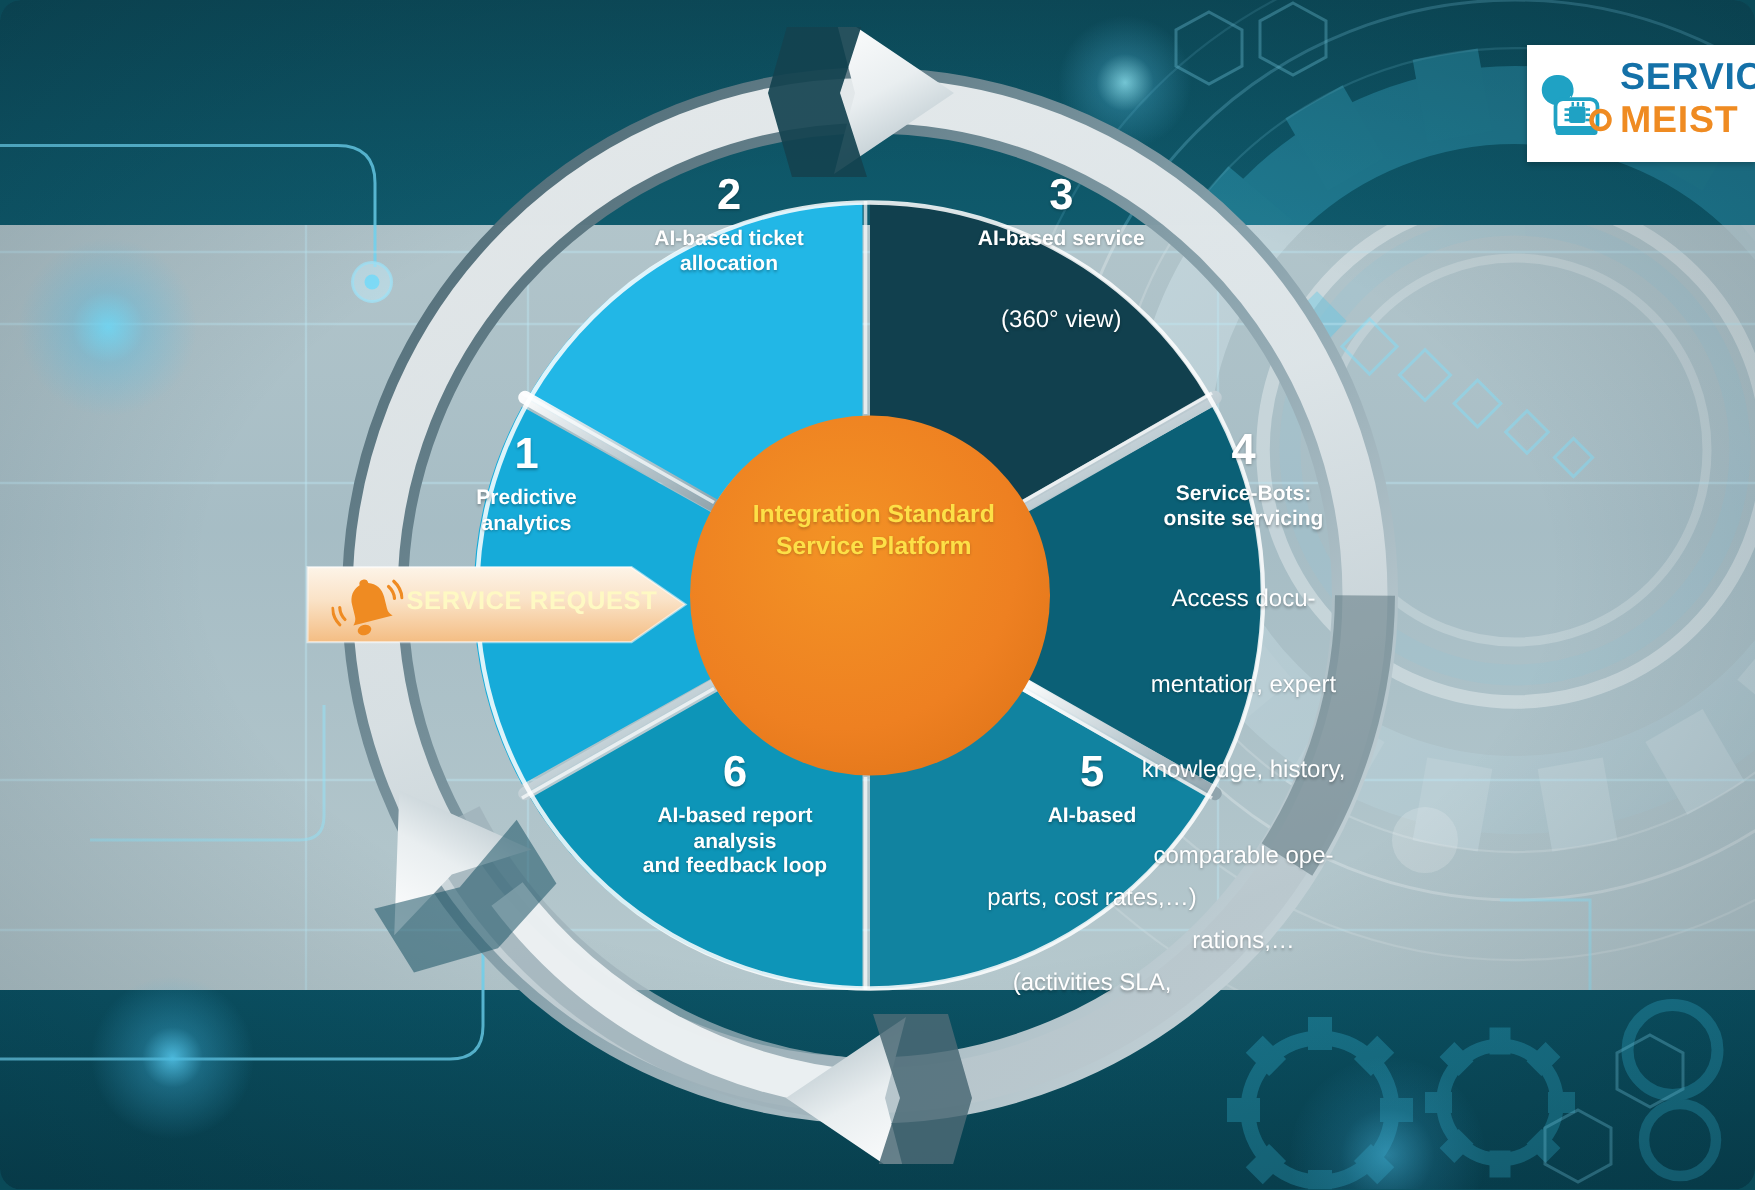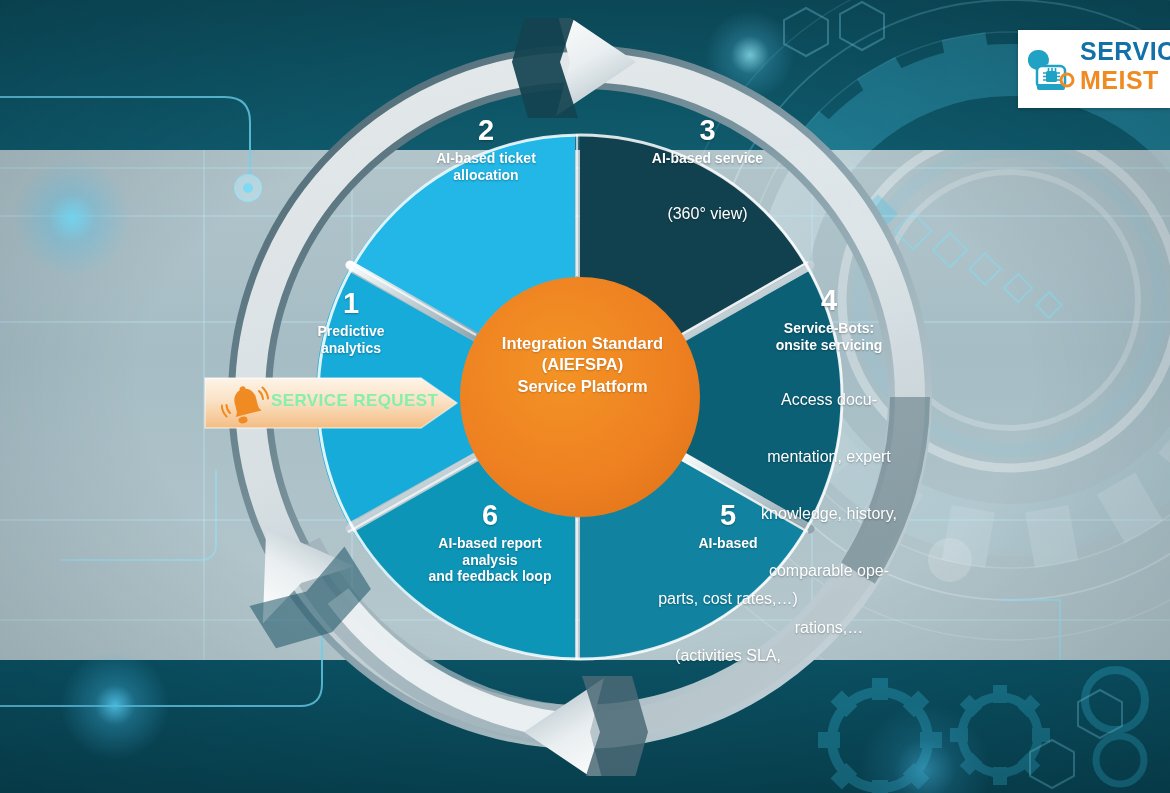--- a/index.html
+++ b/index.html
@@ -6,7 +6,7 @@
   body{width:1170px;height:793px;overflow:hidden;font-family:"Liberation Sans",sans-serif;}
 
   #stage{position:relative;width:1170px;height:793px;overflow:hidden;
-         background:#0d5768;}
+         background:#0d5768;border-radius:14px;}
 
   
   .bg-band{position:absolute;left:0;width:100%;}

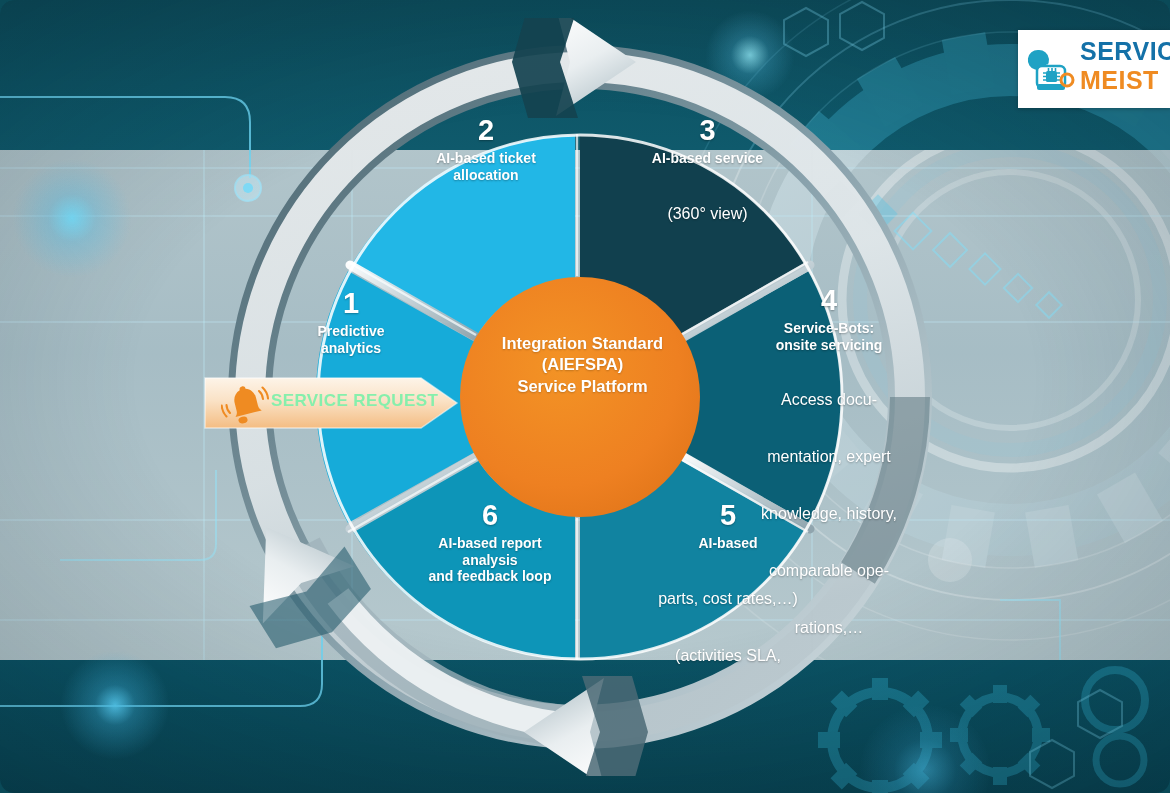--- a/index.html
+++ b/index.html
@@ -59,7 +59,7 @@
   #lab6{left:162px;top:480px;width:220px;}
 
   #center-text{position:absolute;left:262px;top:315px;width:205px;text-align:center;
-      color:#ffffff;font-size:16.5px;font-weight:bold;line-height:1.30;
+      color:#fde047;font-size:16.5px;font-weight:bold;line-height:1.30;
       text-shadow:0 1px 2px rgba(0,0,0,.22);}
 
   

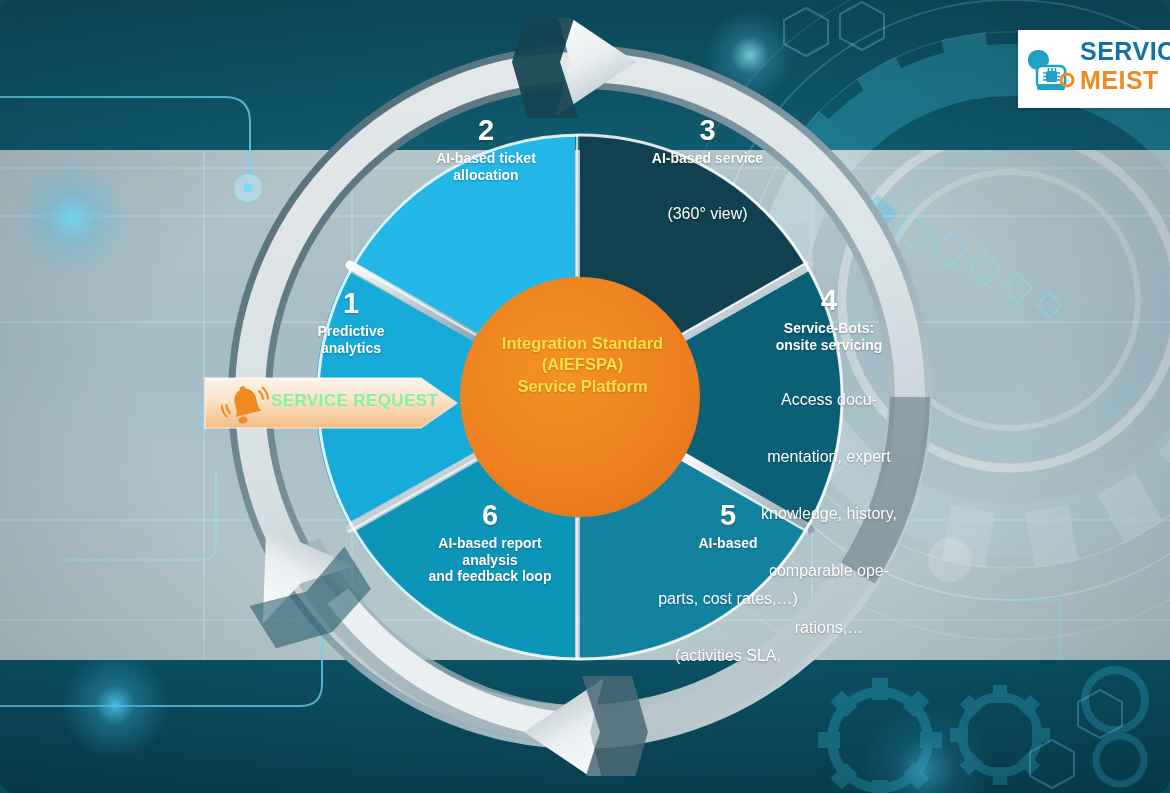--- a/index.html
+++ b/index.html
@@ -390,7 +390,6 @@
 
     <div id="center-text">
       <div>Integration Standard</div>
-      <div>(AIEFSPA)</div>
       <div>Service Platform</div>
     </div>
   </div>

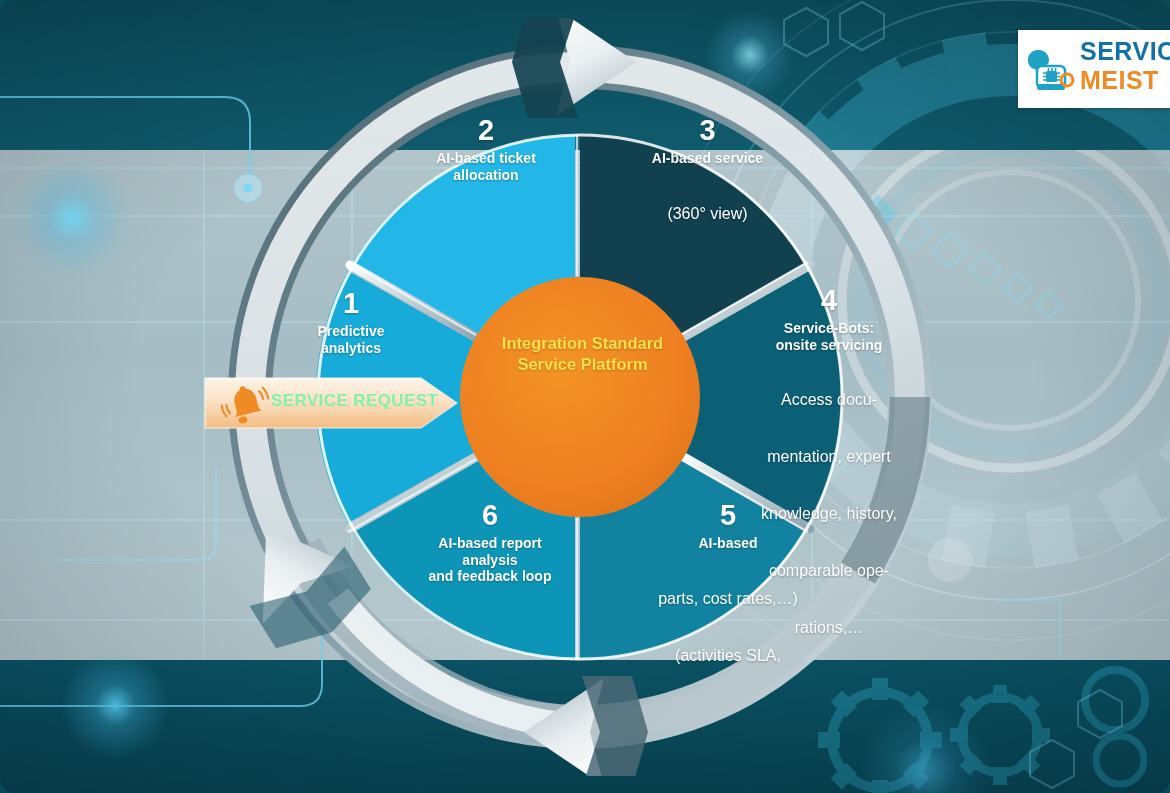--- a/index.html
+++ b/index.html
@@ -66,7 +66,7 @@
   #banner{position:absolute;left:203px;top:372px;width:258px;height:62px;}
   #banner svg{position:absolute;left:0;top:0;}
   #banner .btxt{position:absolute;left:68px;top:19px;font-size:17px;font-weight:bold;
-       color:#86efac;letter-spacing:.4px;white-space:nowrap;}
+       color:#fef9c3;letter-spacing:.4px;white-space:nowrap;}
 </style>
 </head>
 <body>

